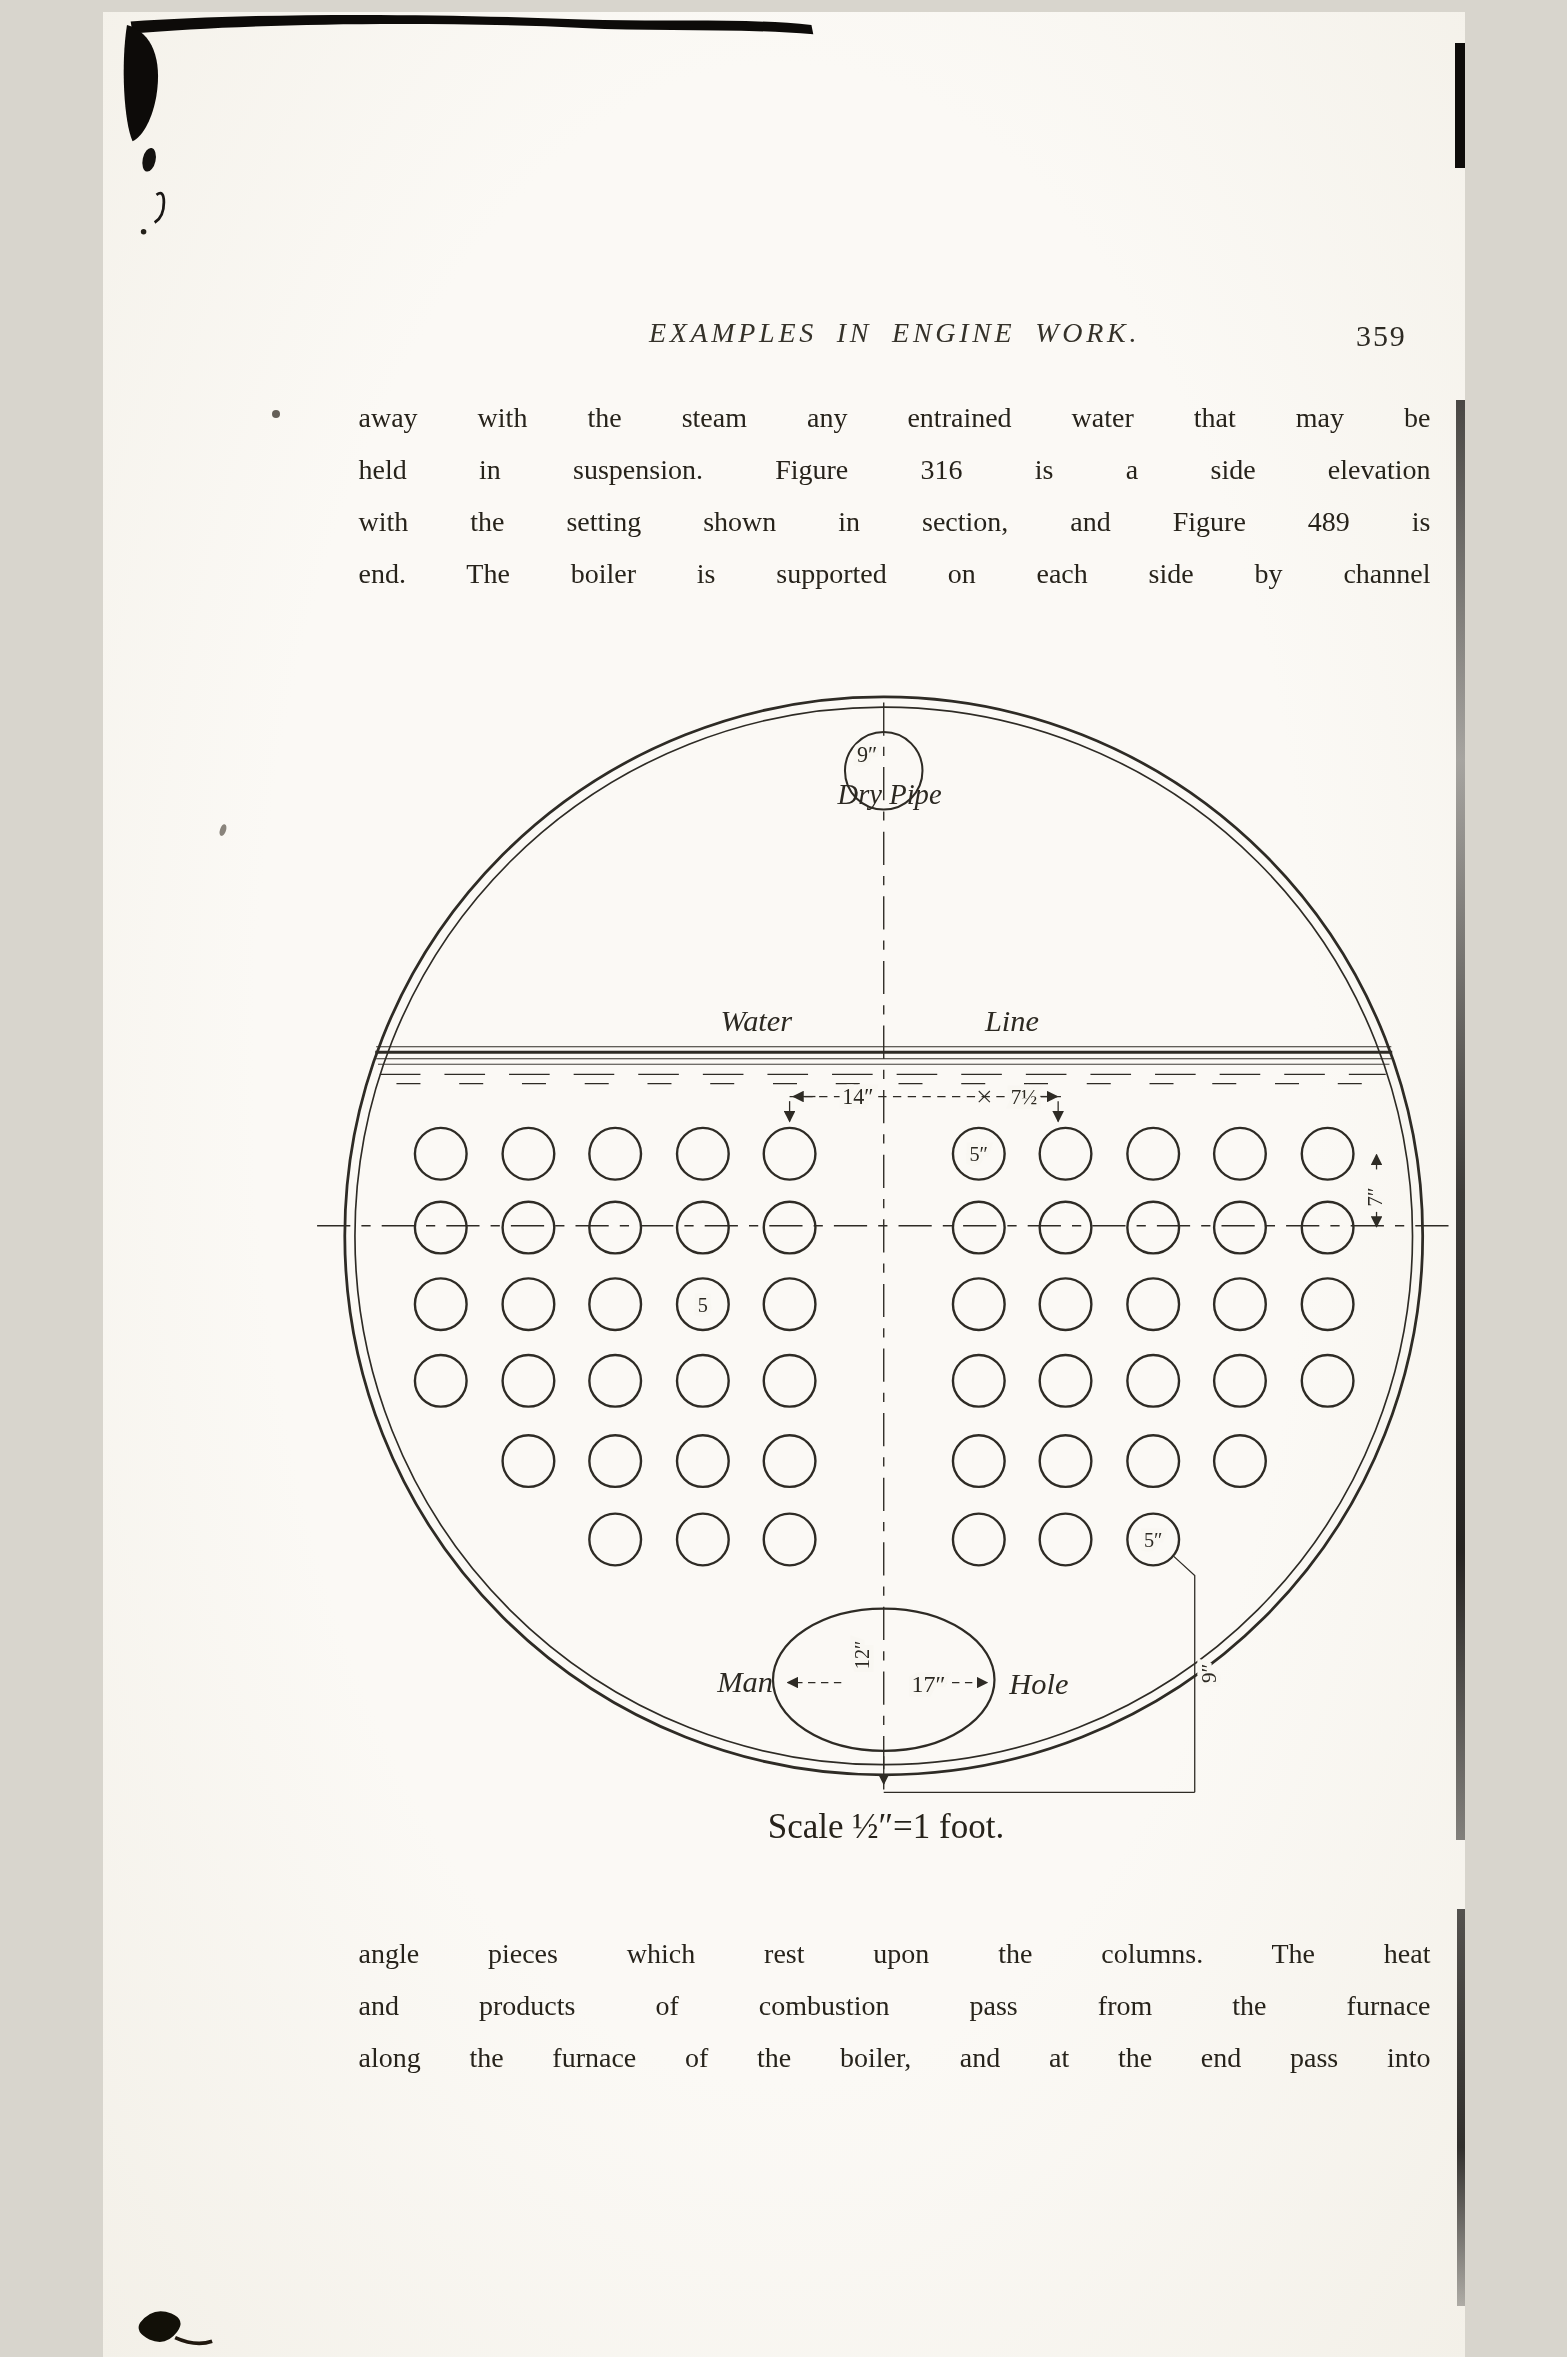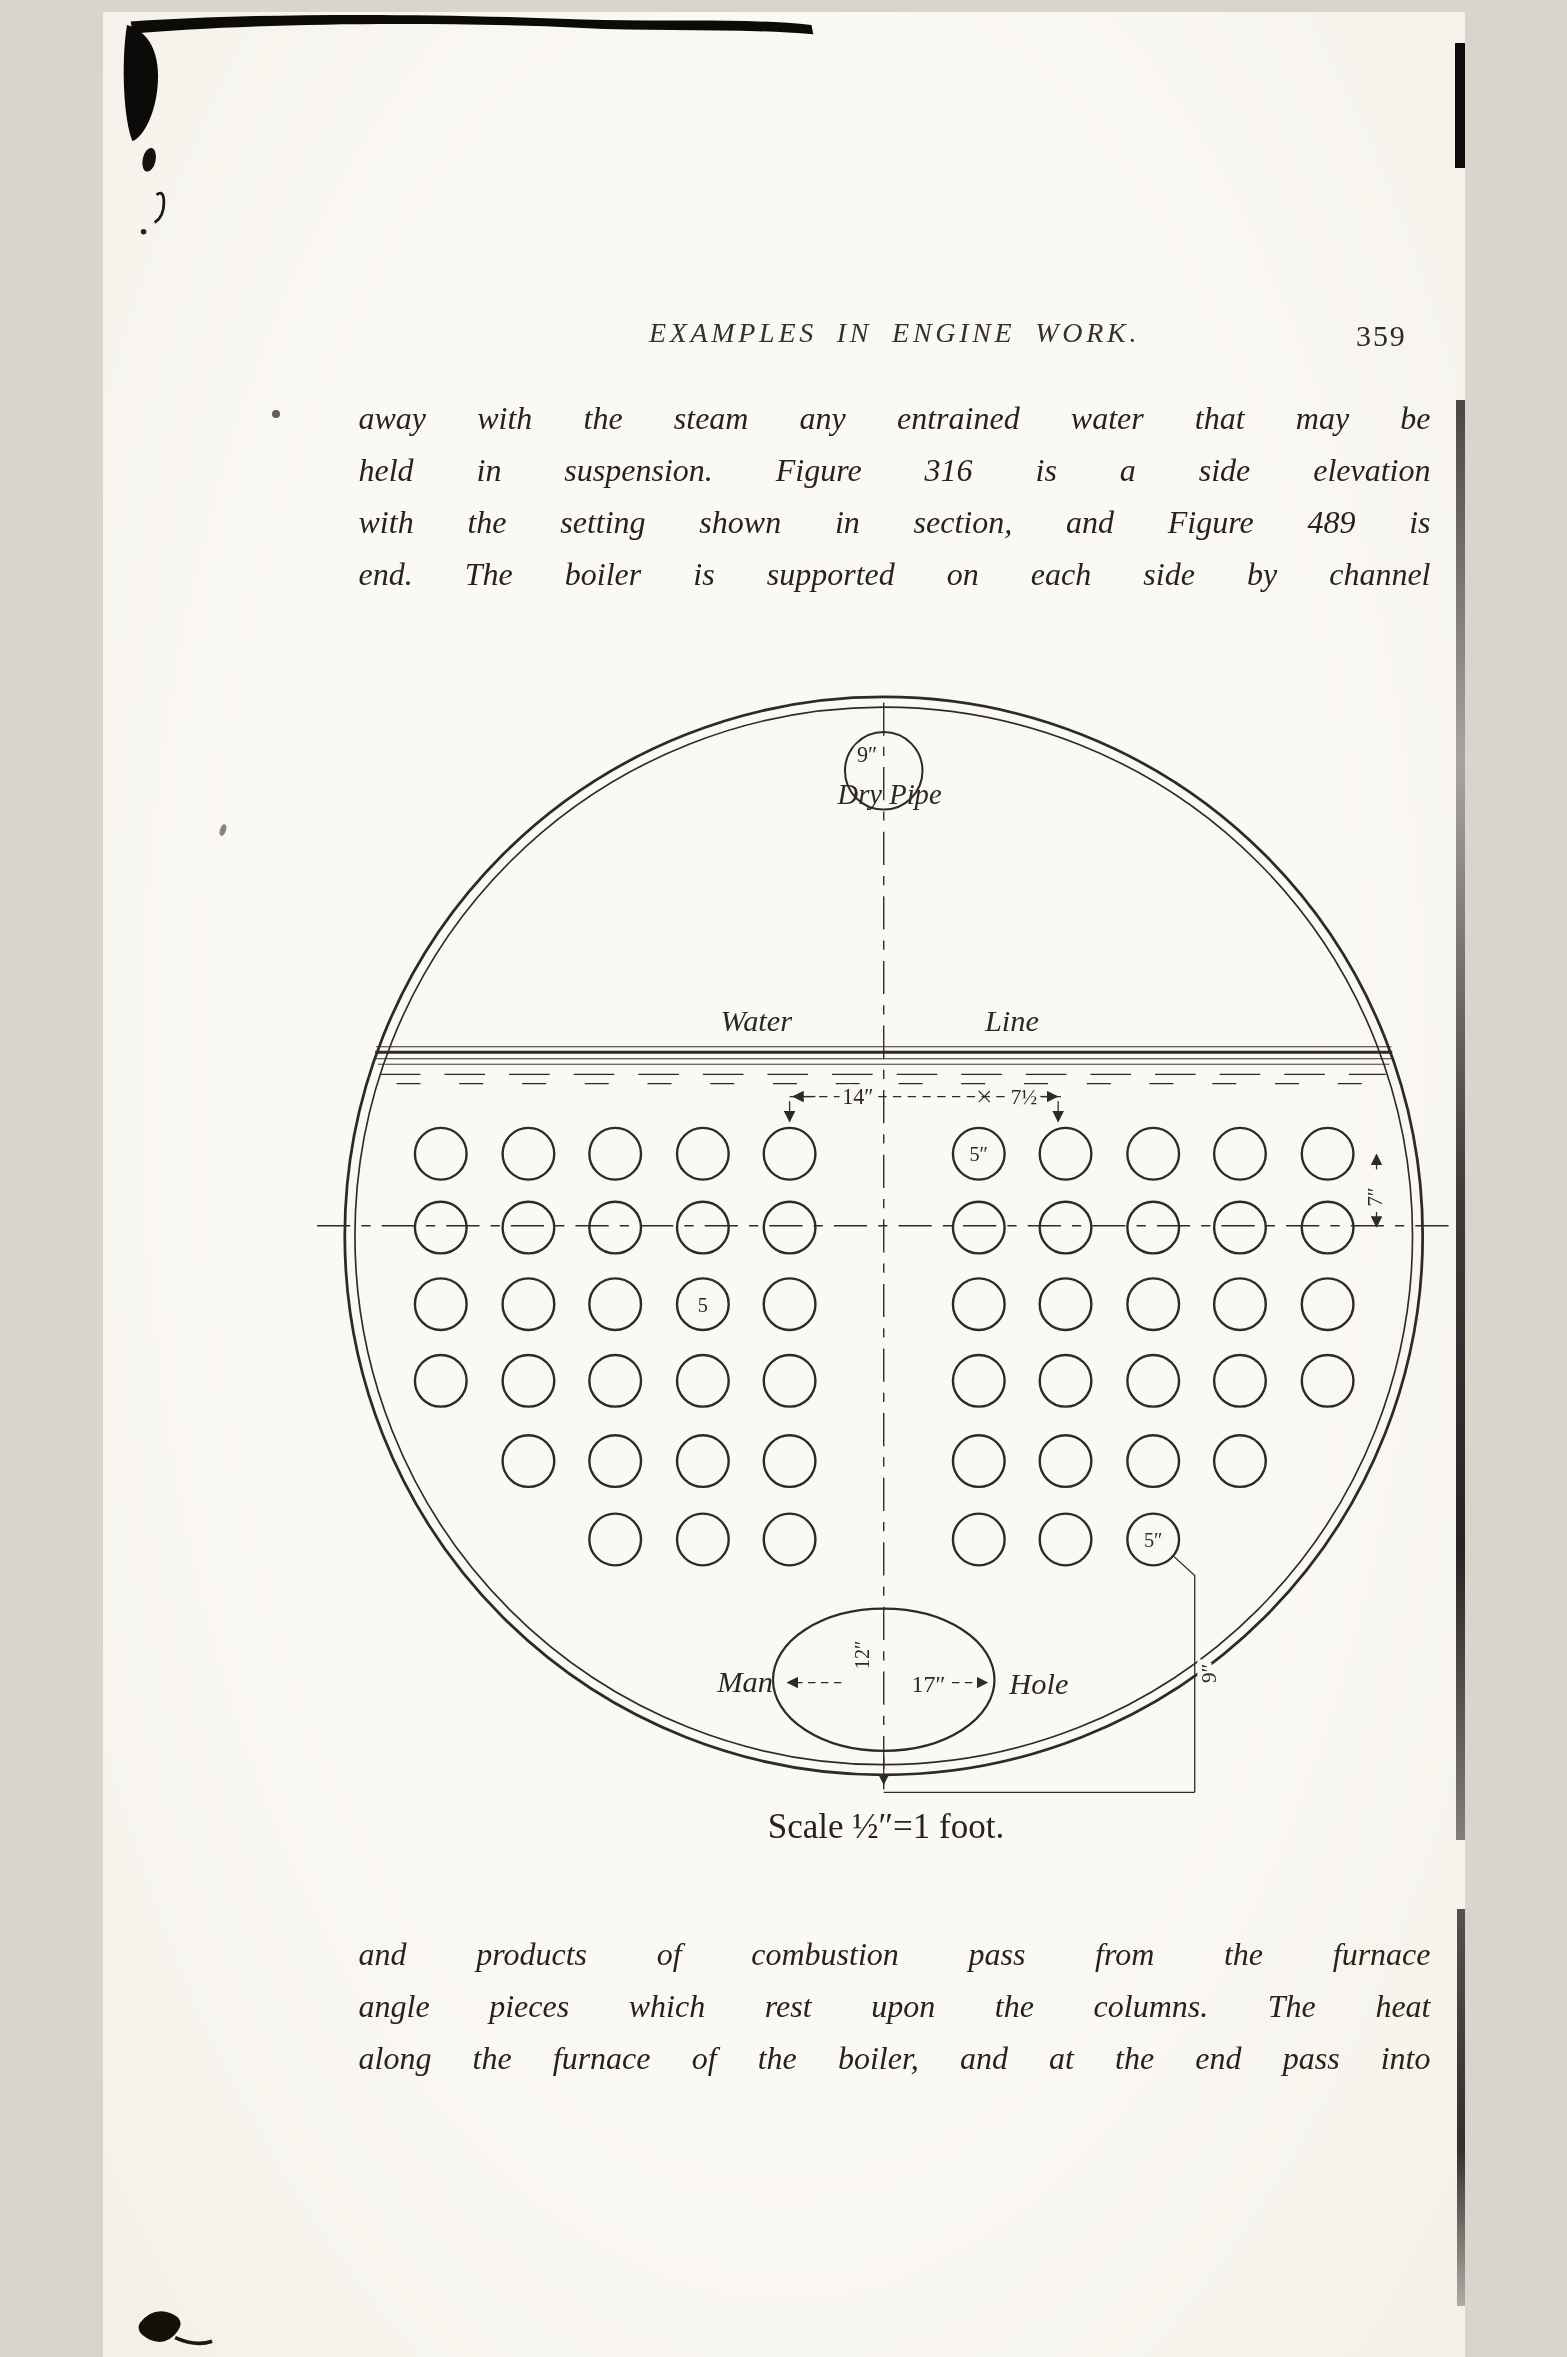--- a/index.html
+++ b/index.html
@@ -23,10 +23,9 @@
   }
   .para{position:absolute;left:256px;width:1072px;}
   .line{
-    font-size:32px;line-height:52px;height:52px;
+    font-size:28px;line-height:52px;height:52px;
     text-align:justify;text-align-last:justify;
     color:#27231b;
-    font-style:italic;
   }
   .caption{
     position:absolute;left:0;width:1567px;text-align:center;

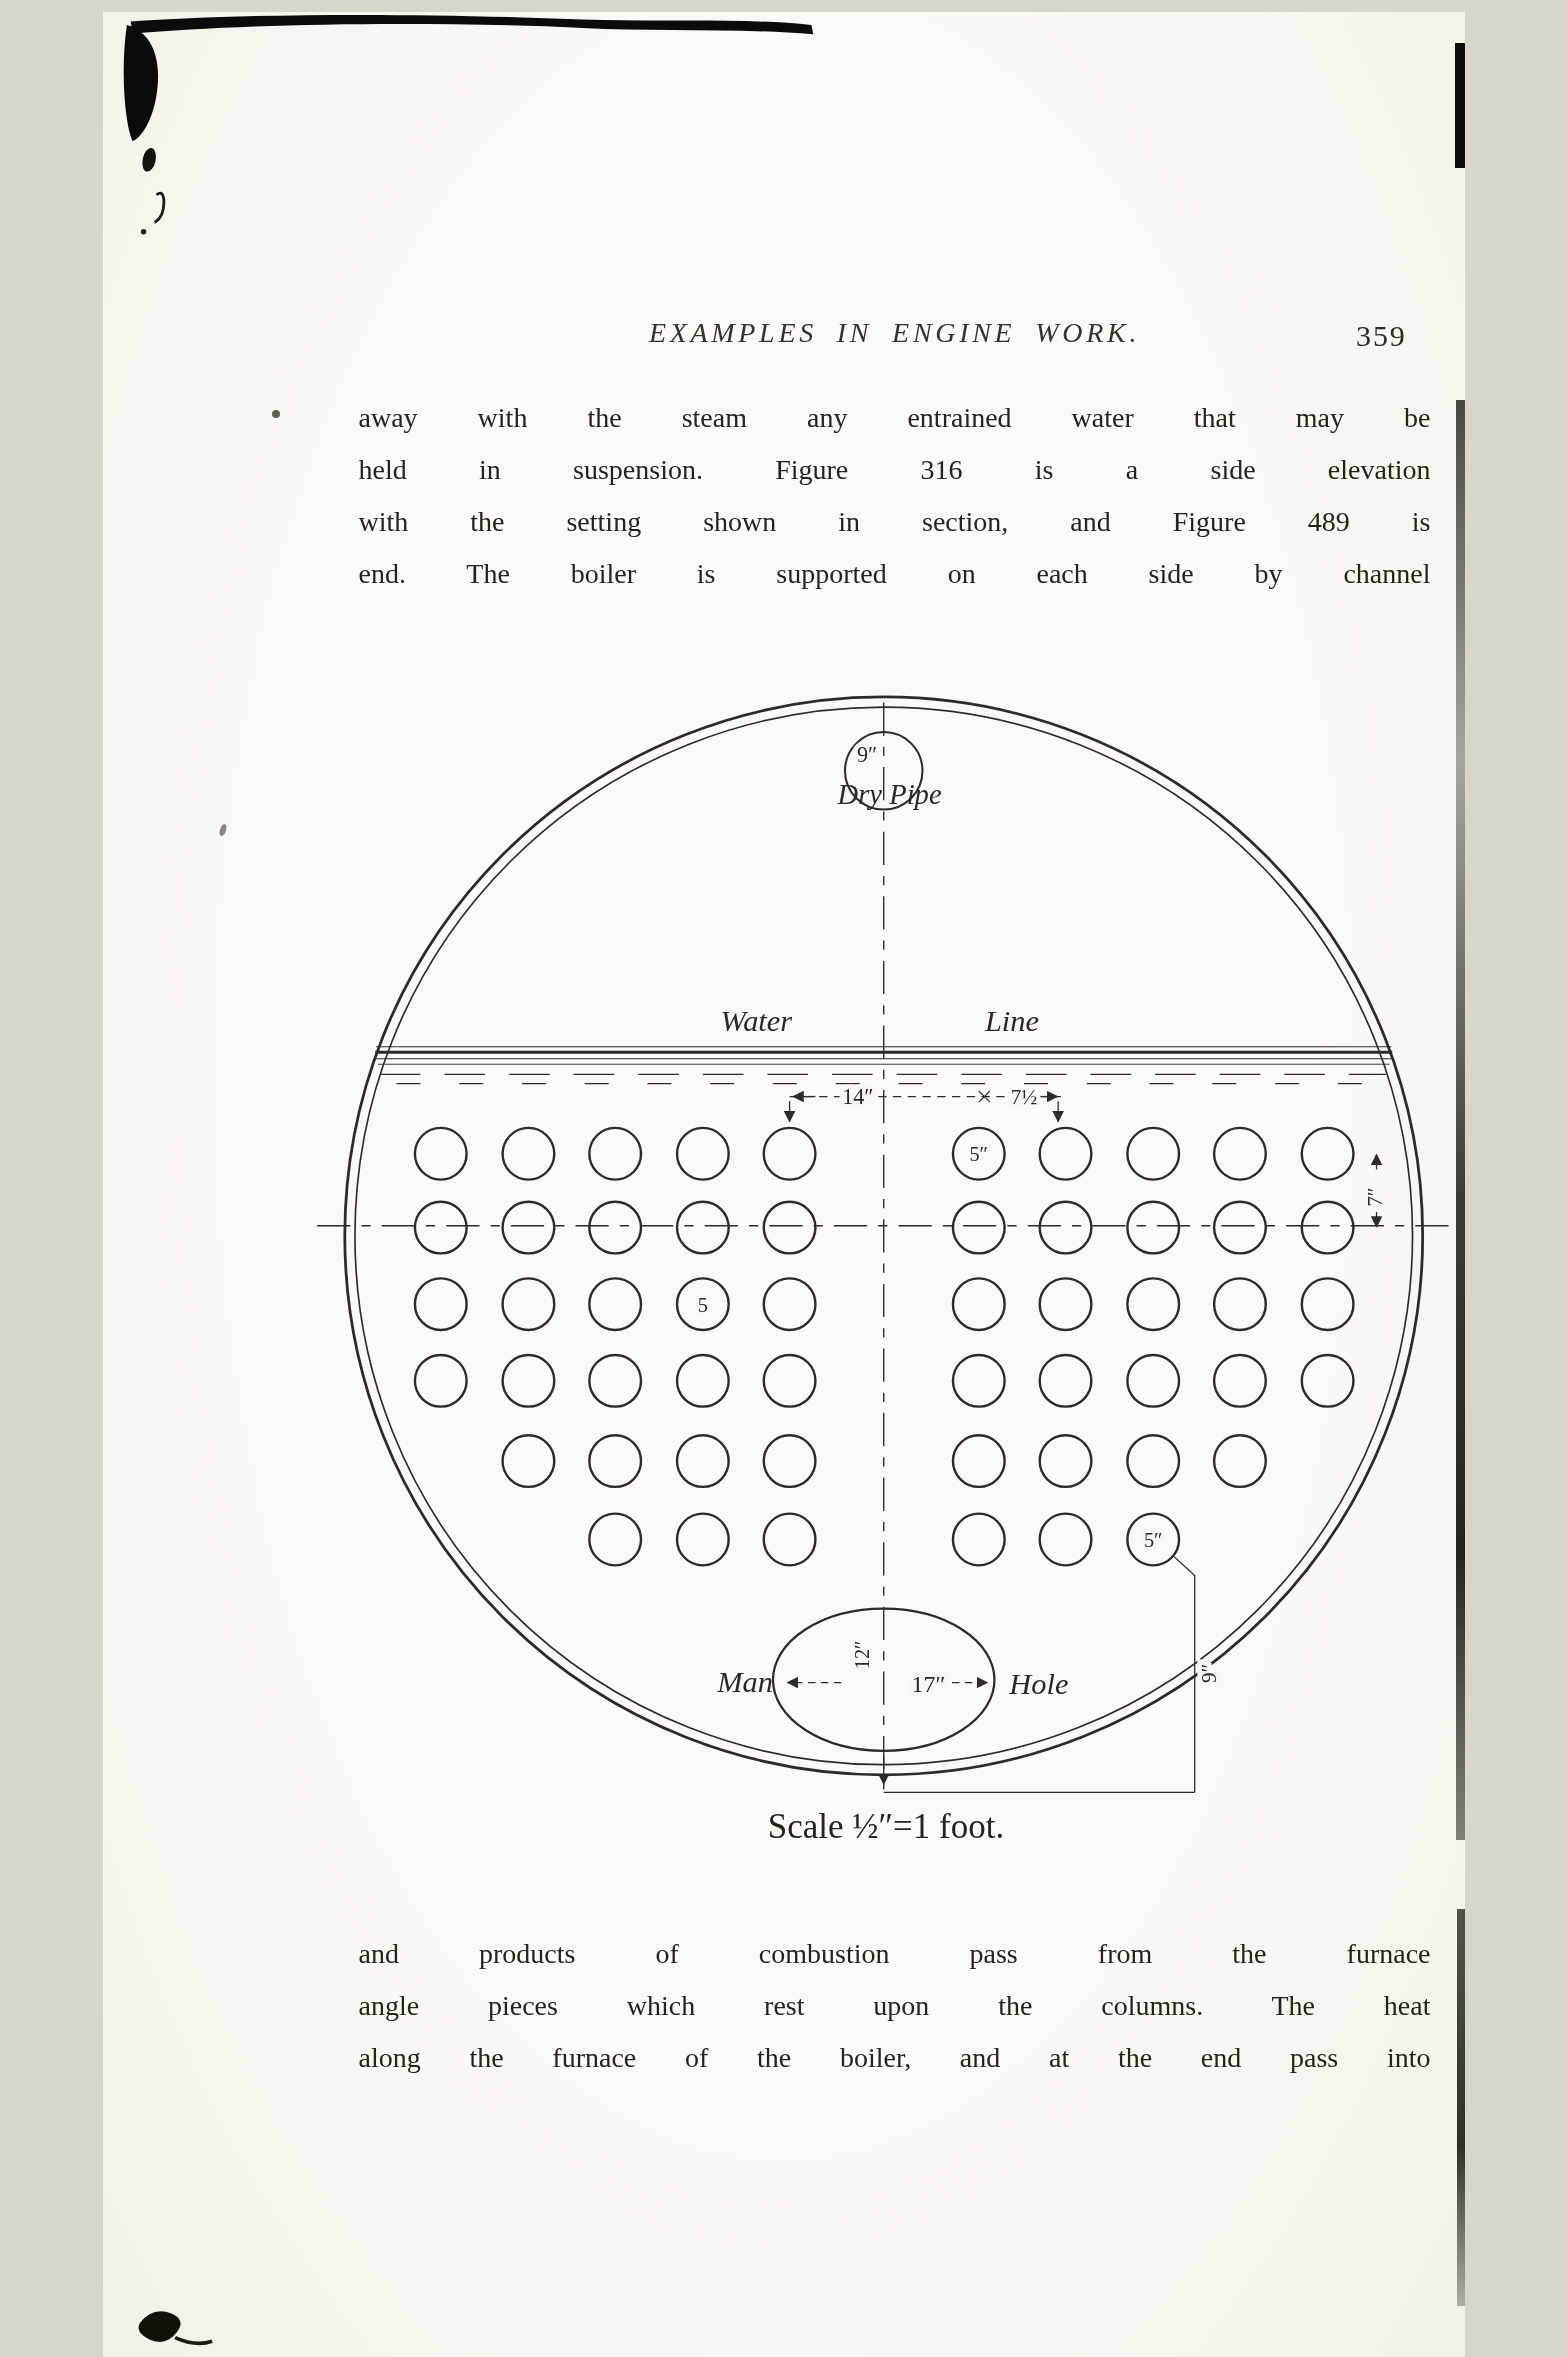--- a/index.html
+++ b/index.html
@@ -210,8 +210,8 @@
   <div class="caption" style="top:1795px">Scale ½″=1 foot.</div>
 
   <div class="para" style="top:1916px">
+    <div class="line">angle pieces which rest upon the columns.  The heat</div>
     <div class="line">and products of combustion pass from the furnace</div>
-    <div class="line">angle pieces which rest upon the columns.  The heat</div>
     <div class="line">along the furnace of the boiler, and at the end pass into</div>
   </div>
 

